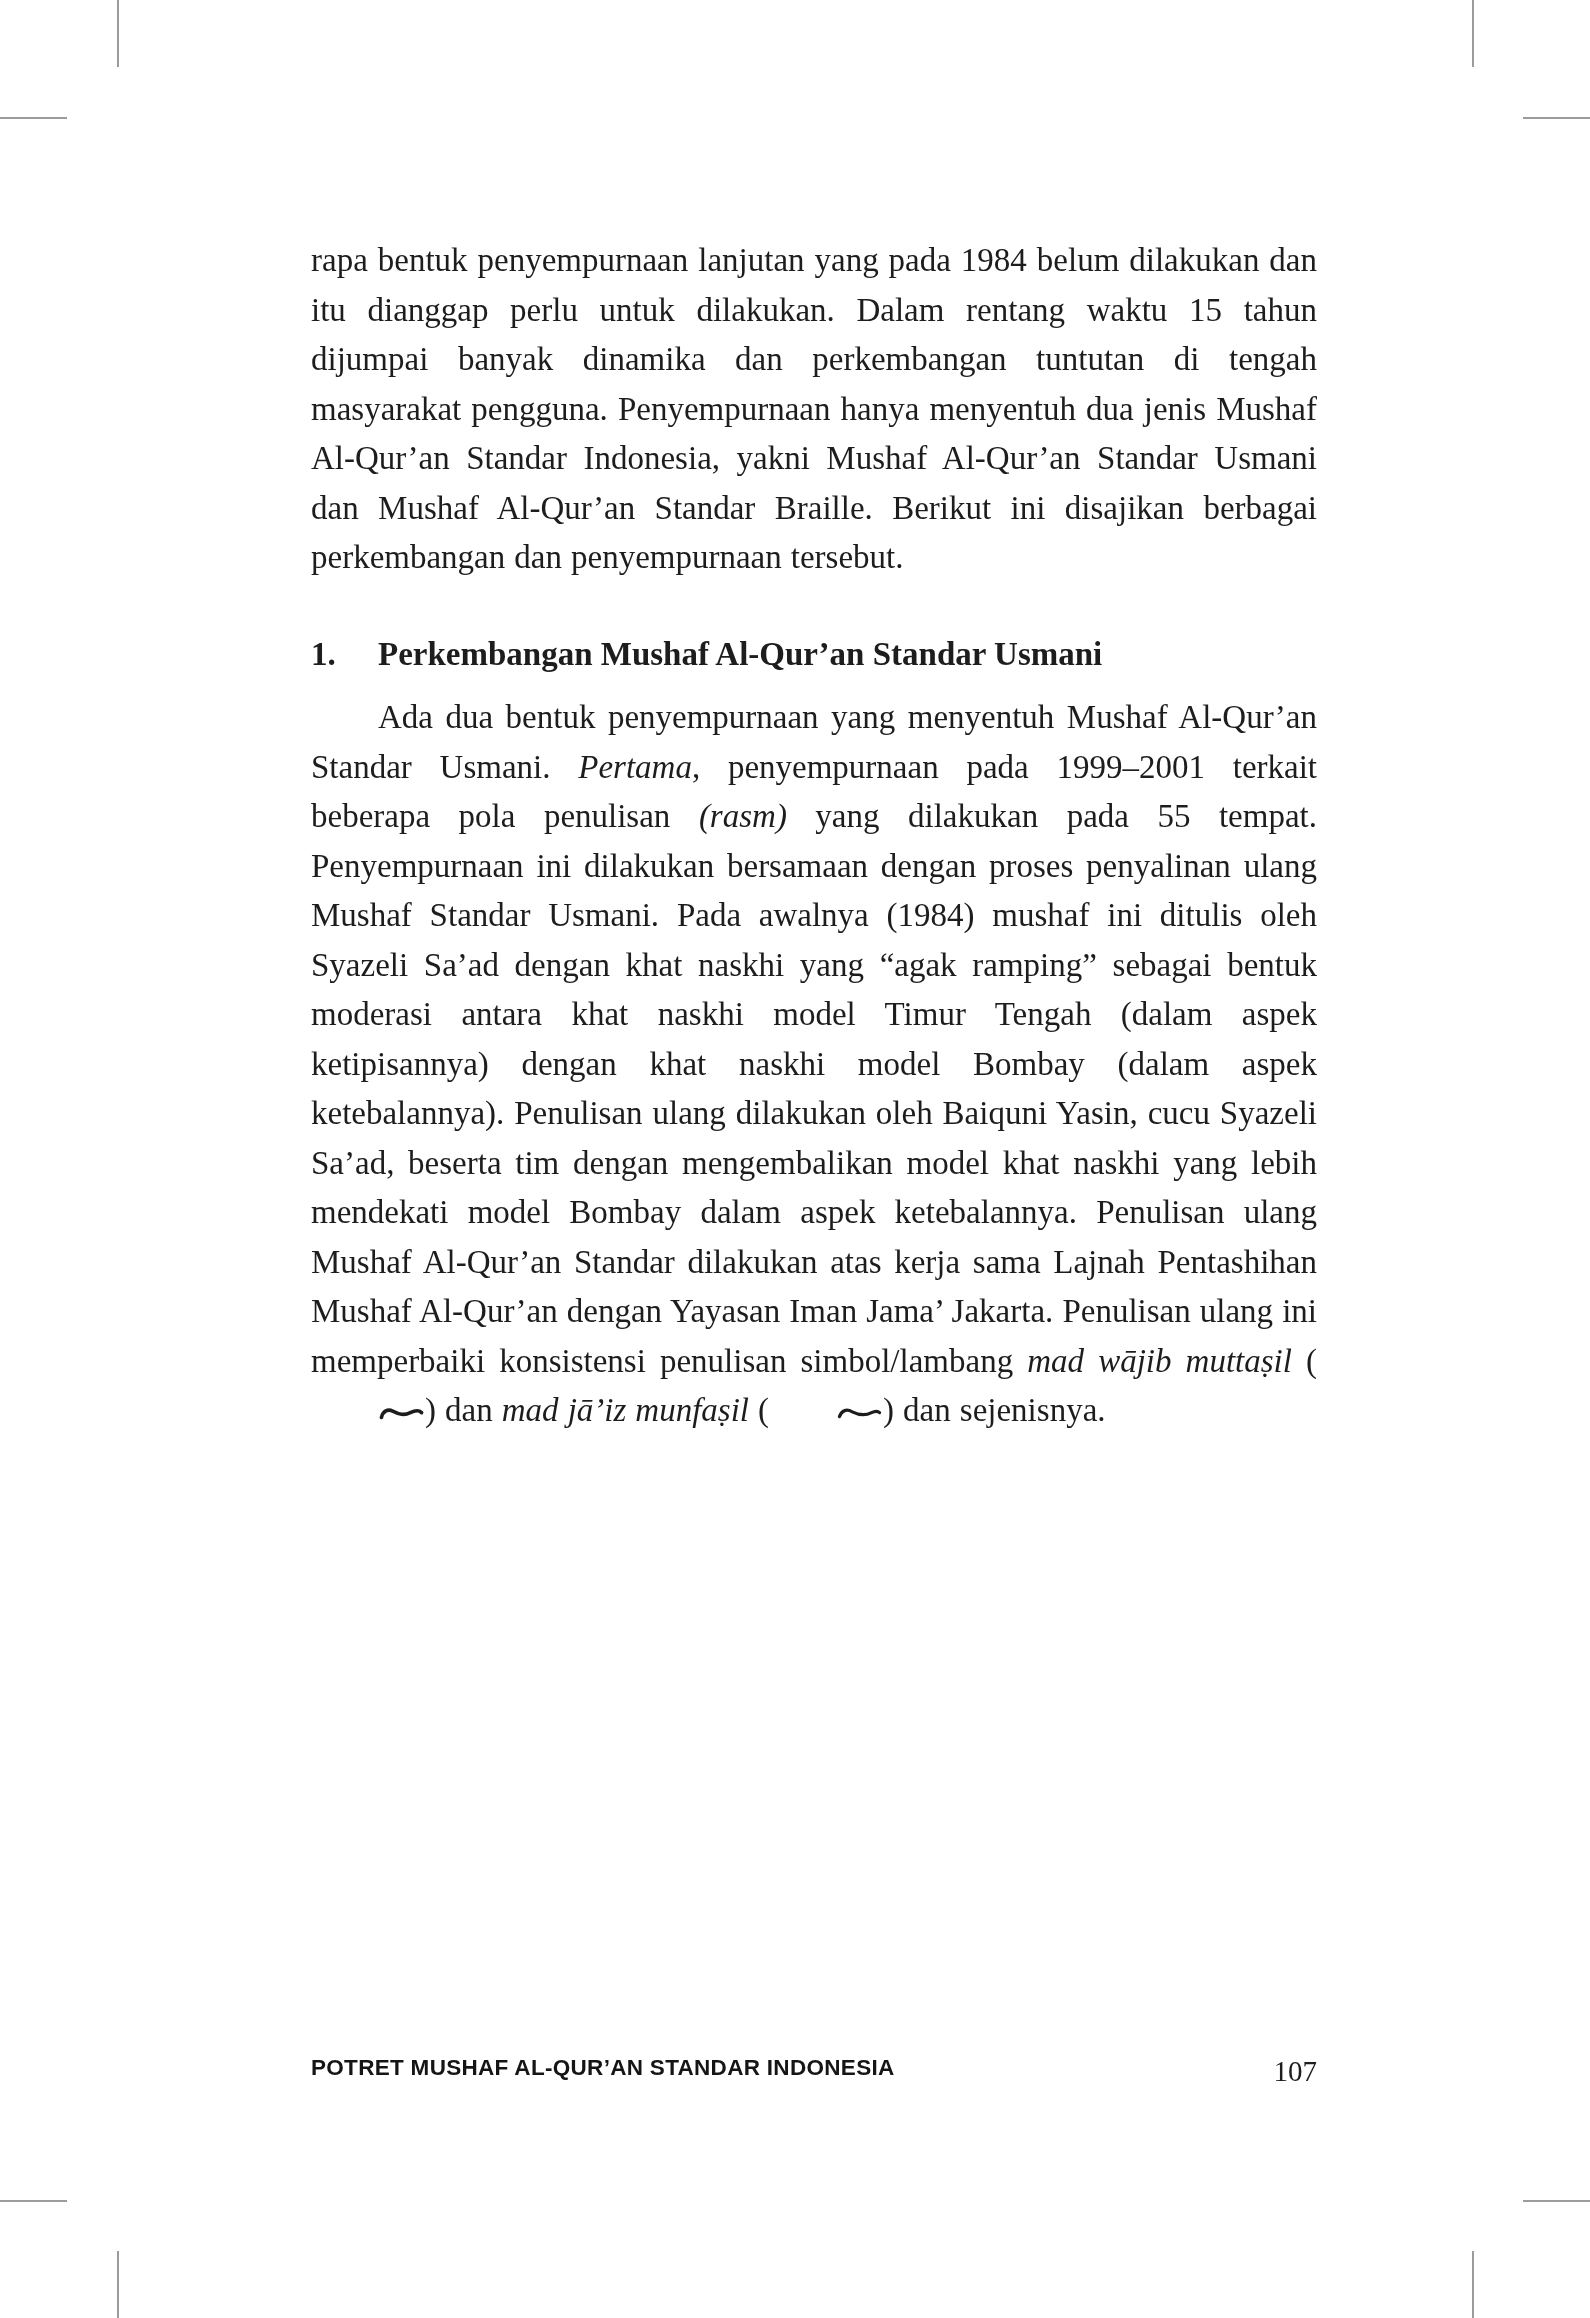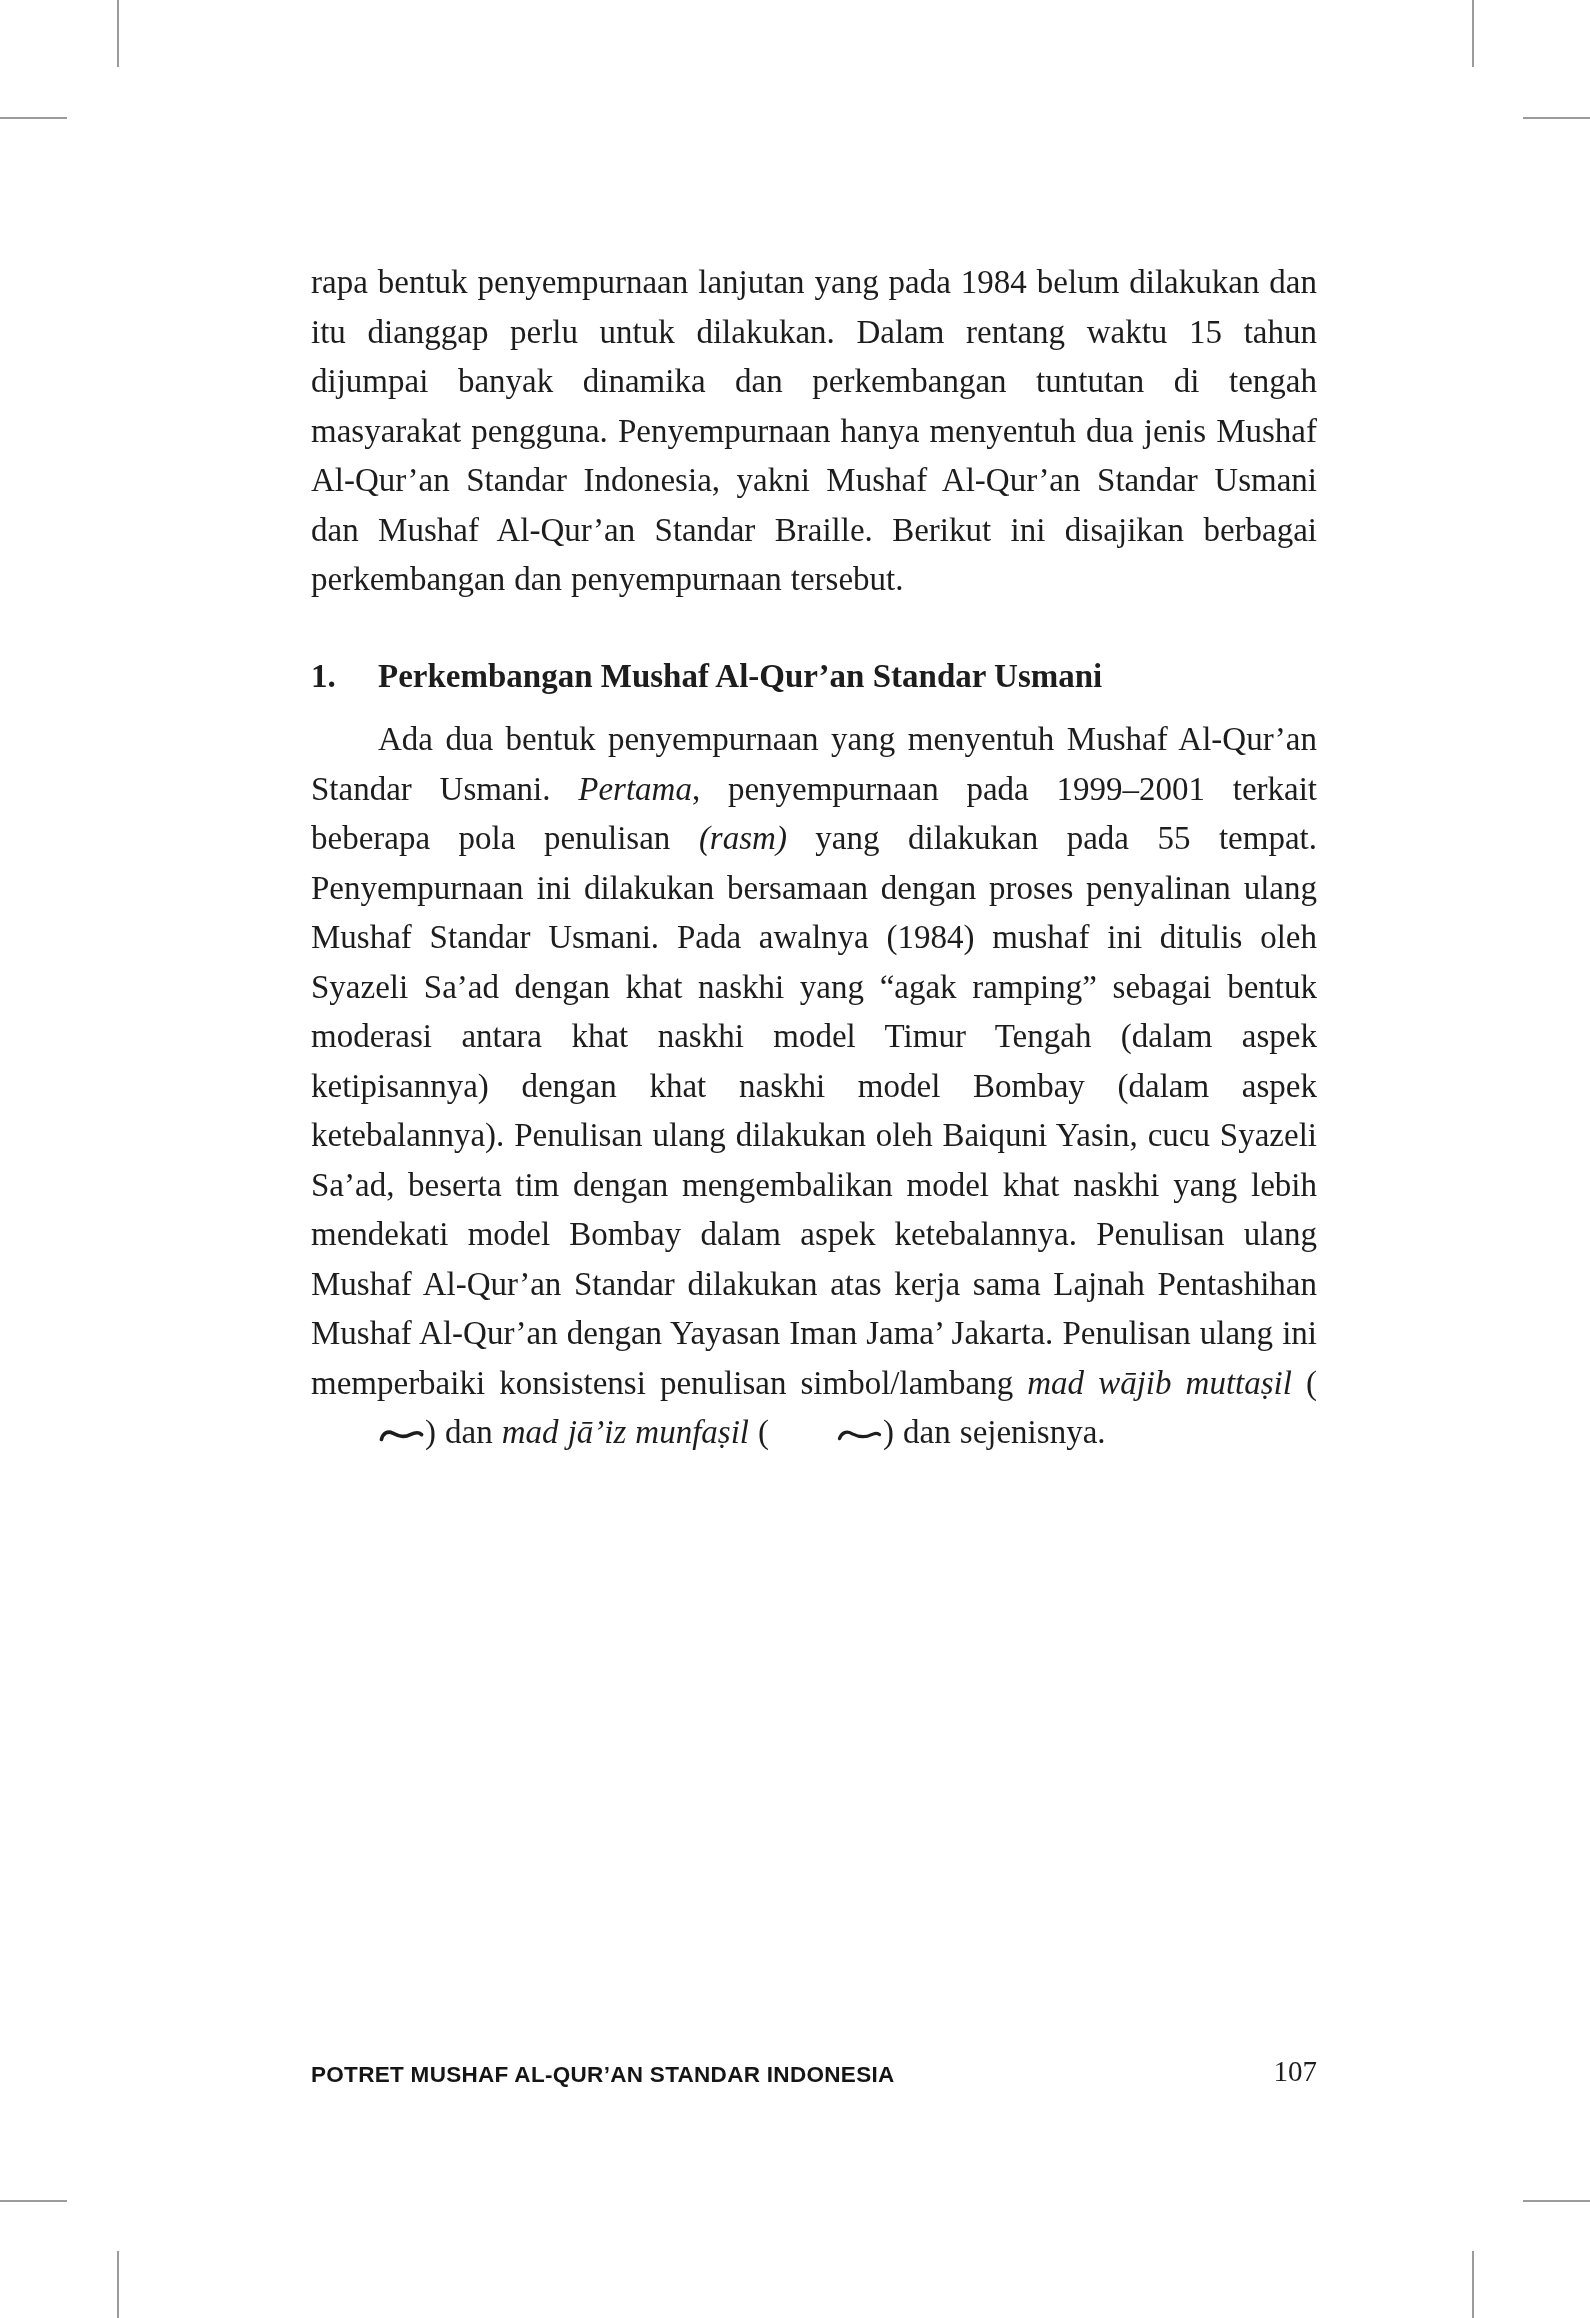--- a/index.html
+++ b/index.html
@@ -23,7 +23,7 @@
   .text-block {
     position: absolute;
     left: 311px;
-    top: 258px;
+    top: 236px;
     width: 1006px;
   }
   .para {

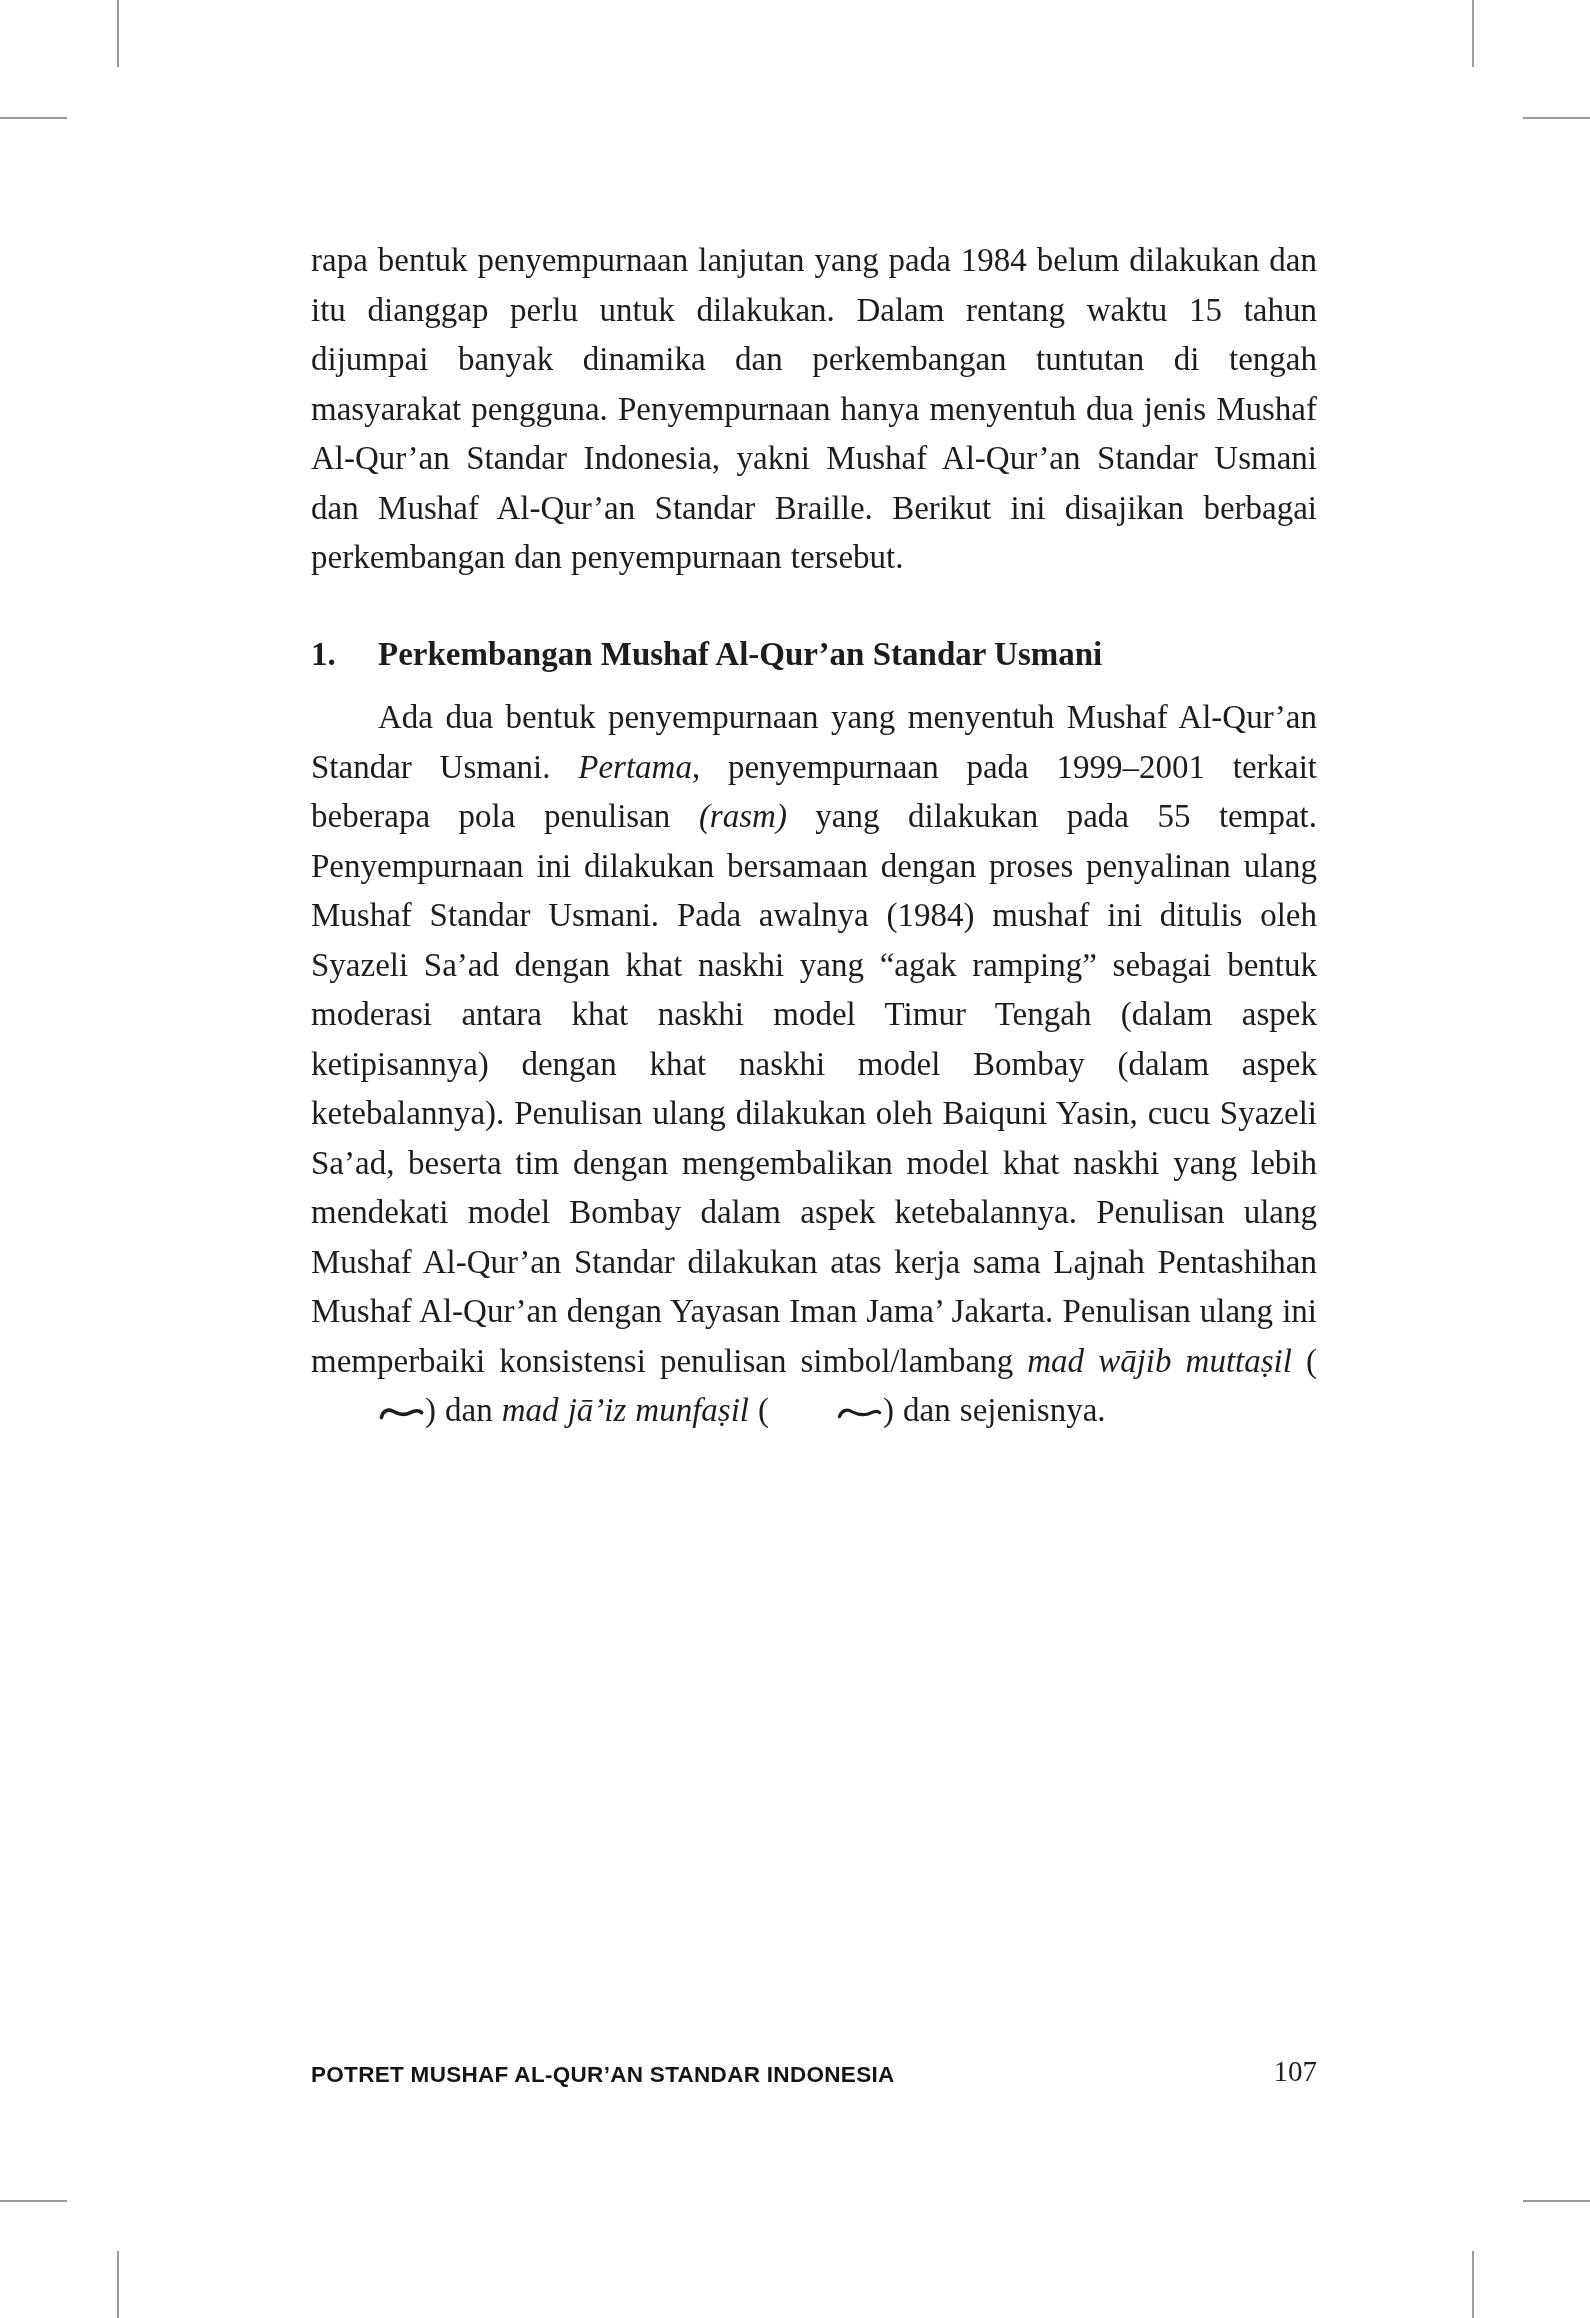--- a/index.html
+++ b/index.html
@@ -65,7 +65,7 @@
     width: 1006px;
     display: flex;
     justify-content: space-between;
-    align-items: flex-end;
+    align-items: flex-start;
     gap: 28px;
   }
   .footer-title {

